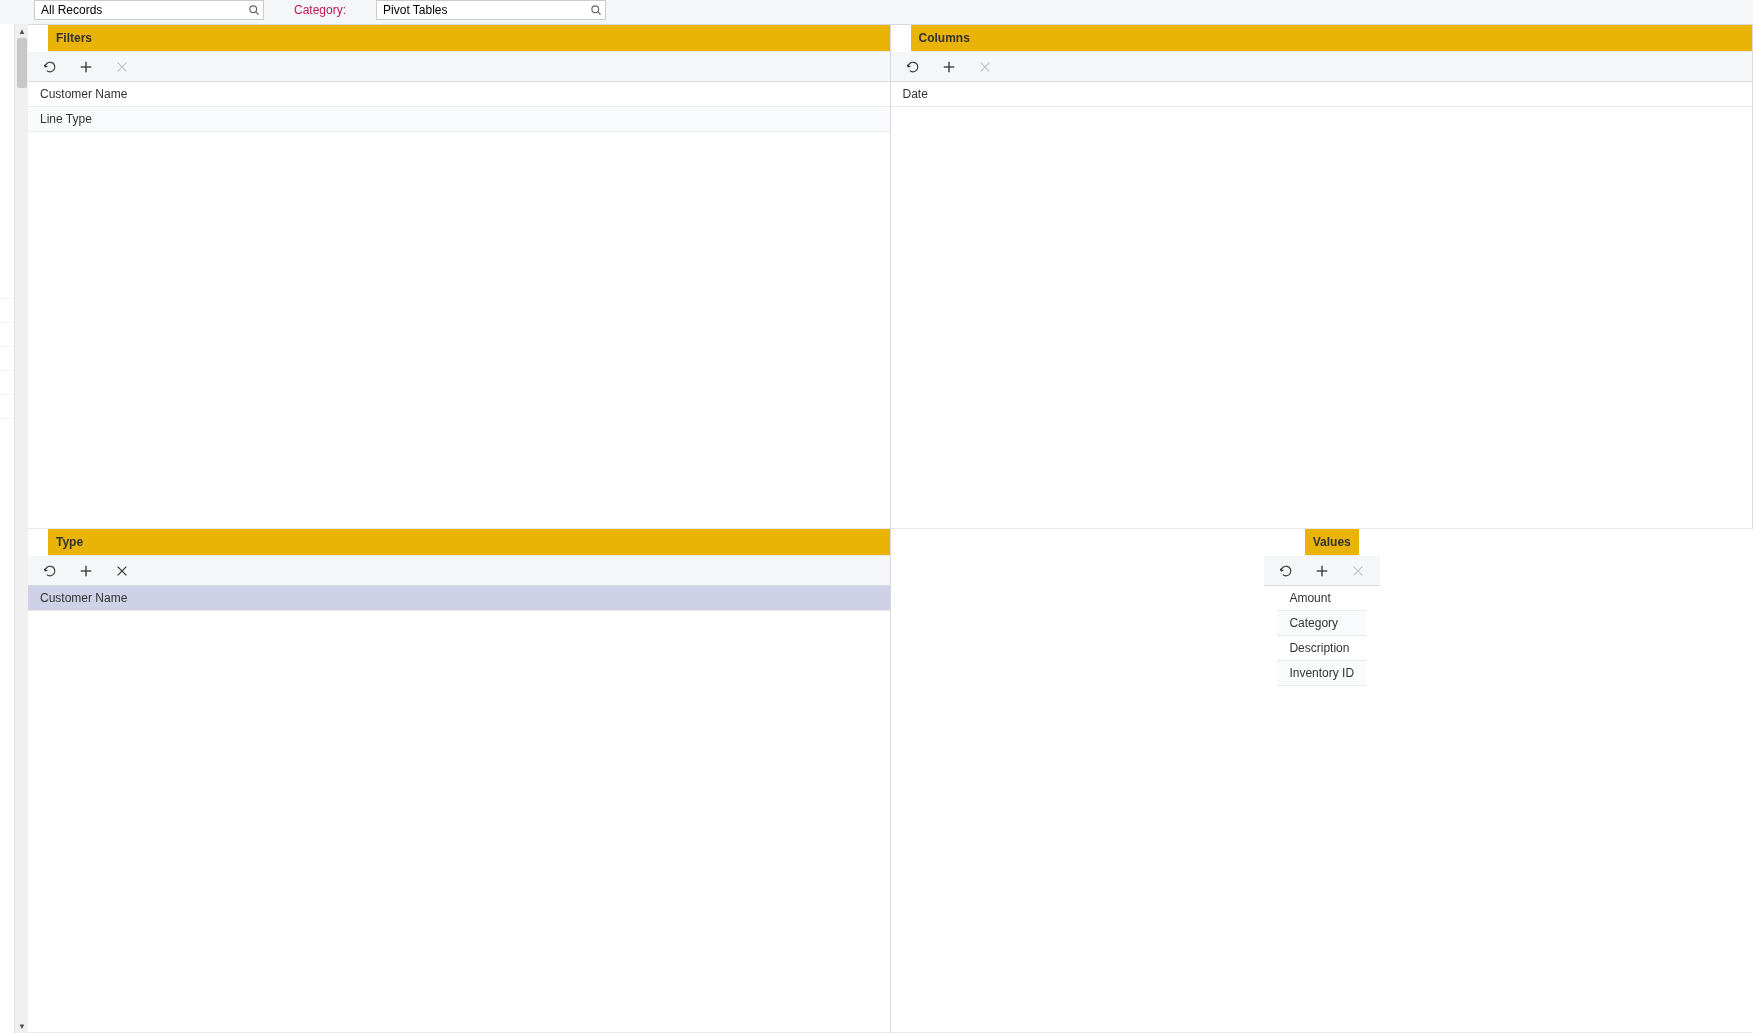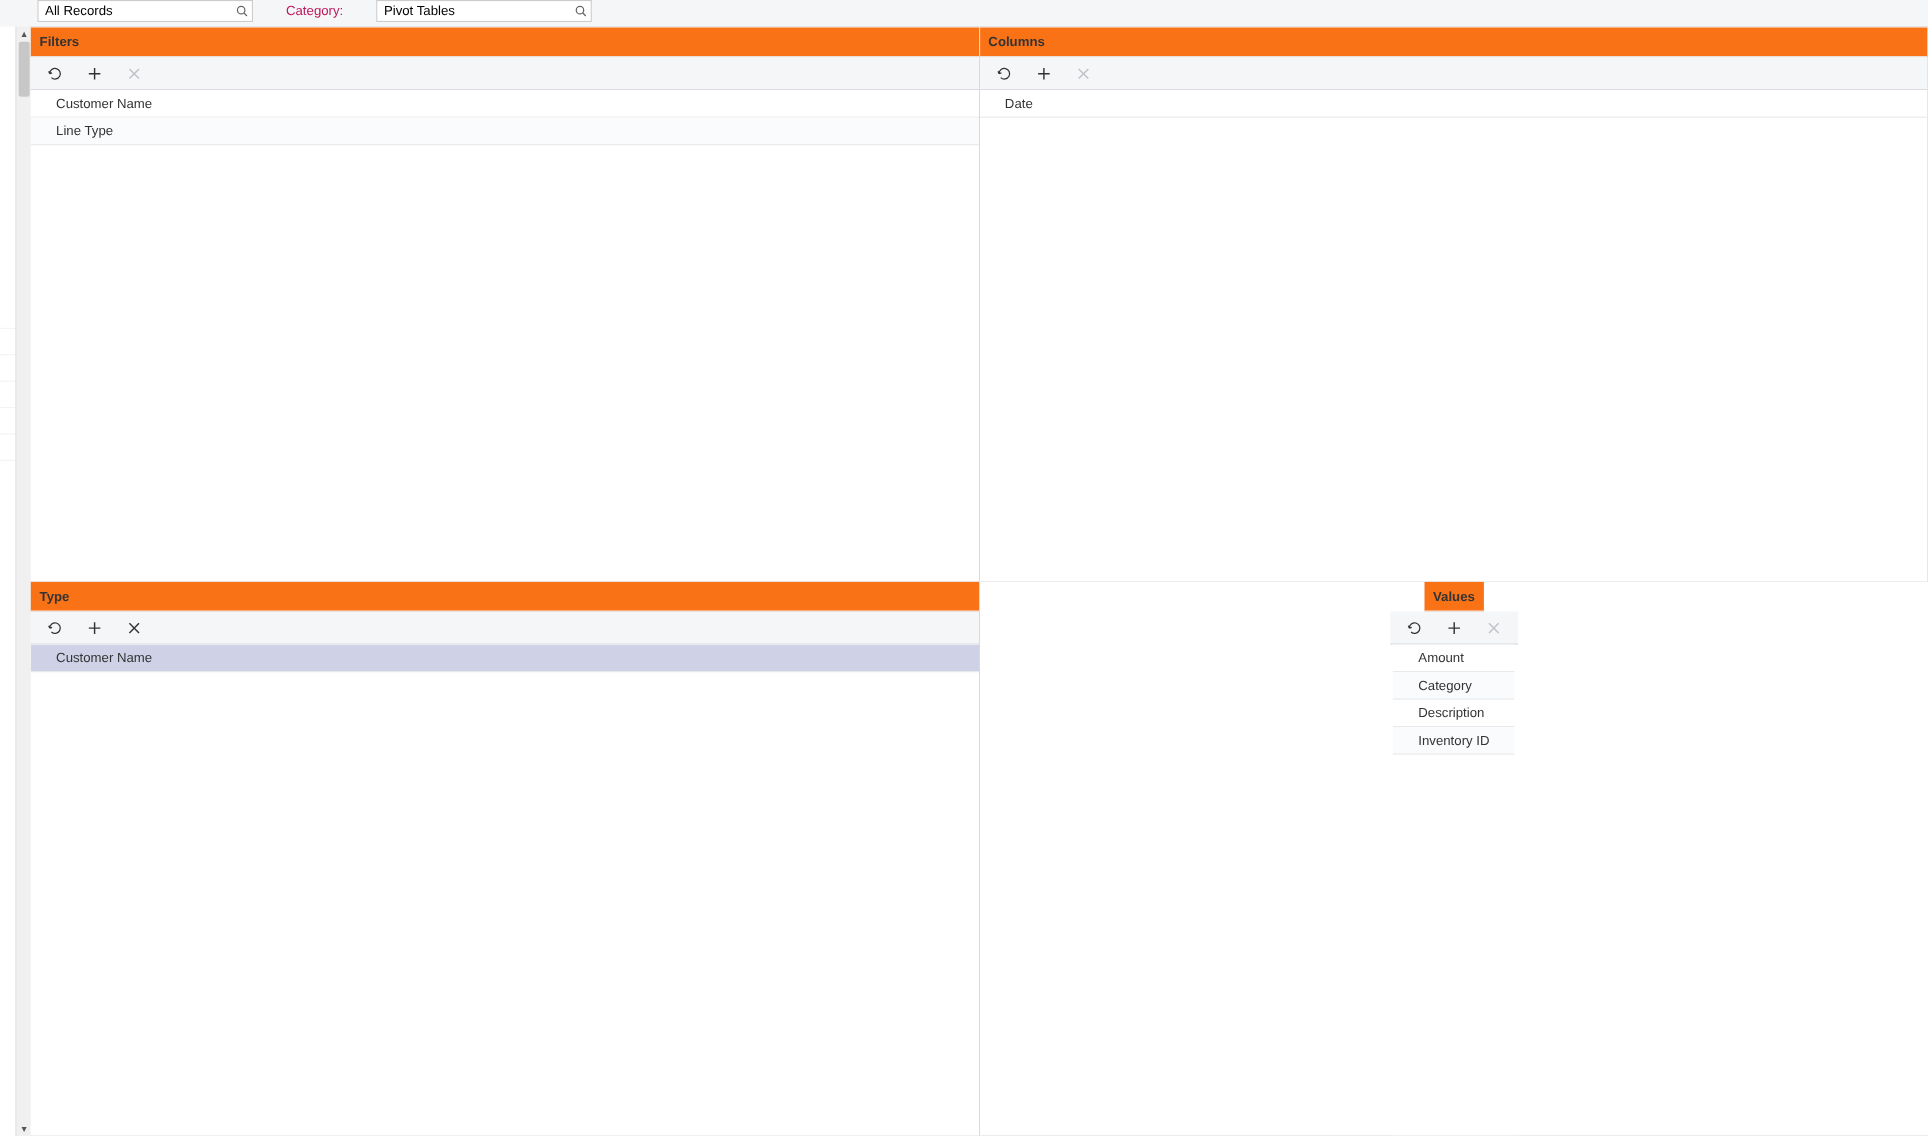--- a/index.html
+++ b/index.html
@@ -30,7 +30,7 @@
     .input-with-search {
       position: relative;
       display: inline-block;
-      width: 196px;
+      width: 230px;
     }
     .input-with-search input {
       width: 100%;

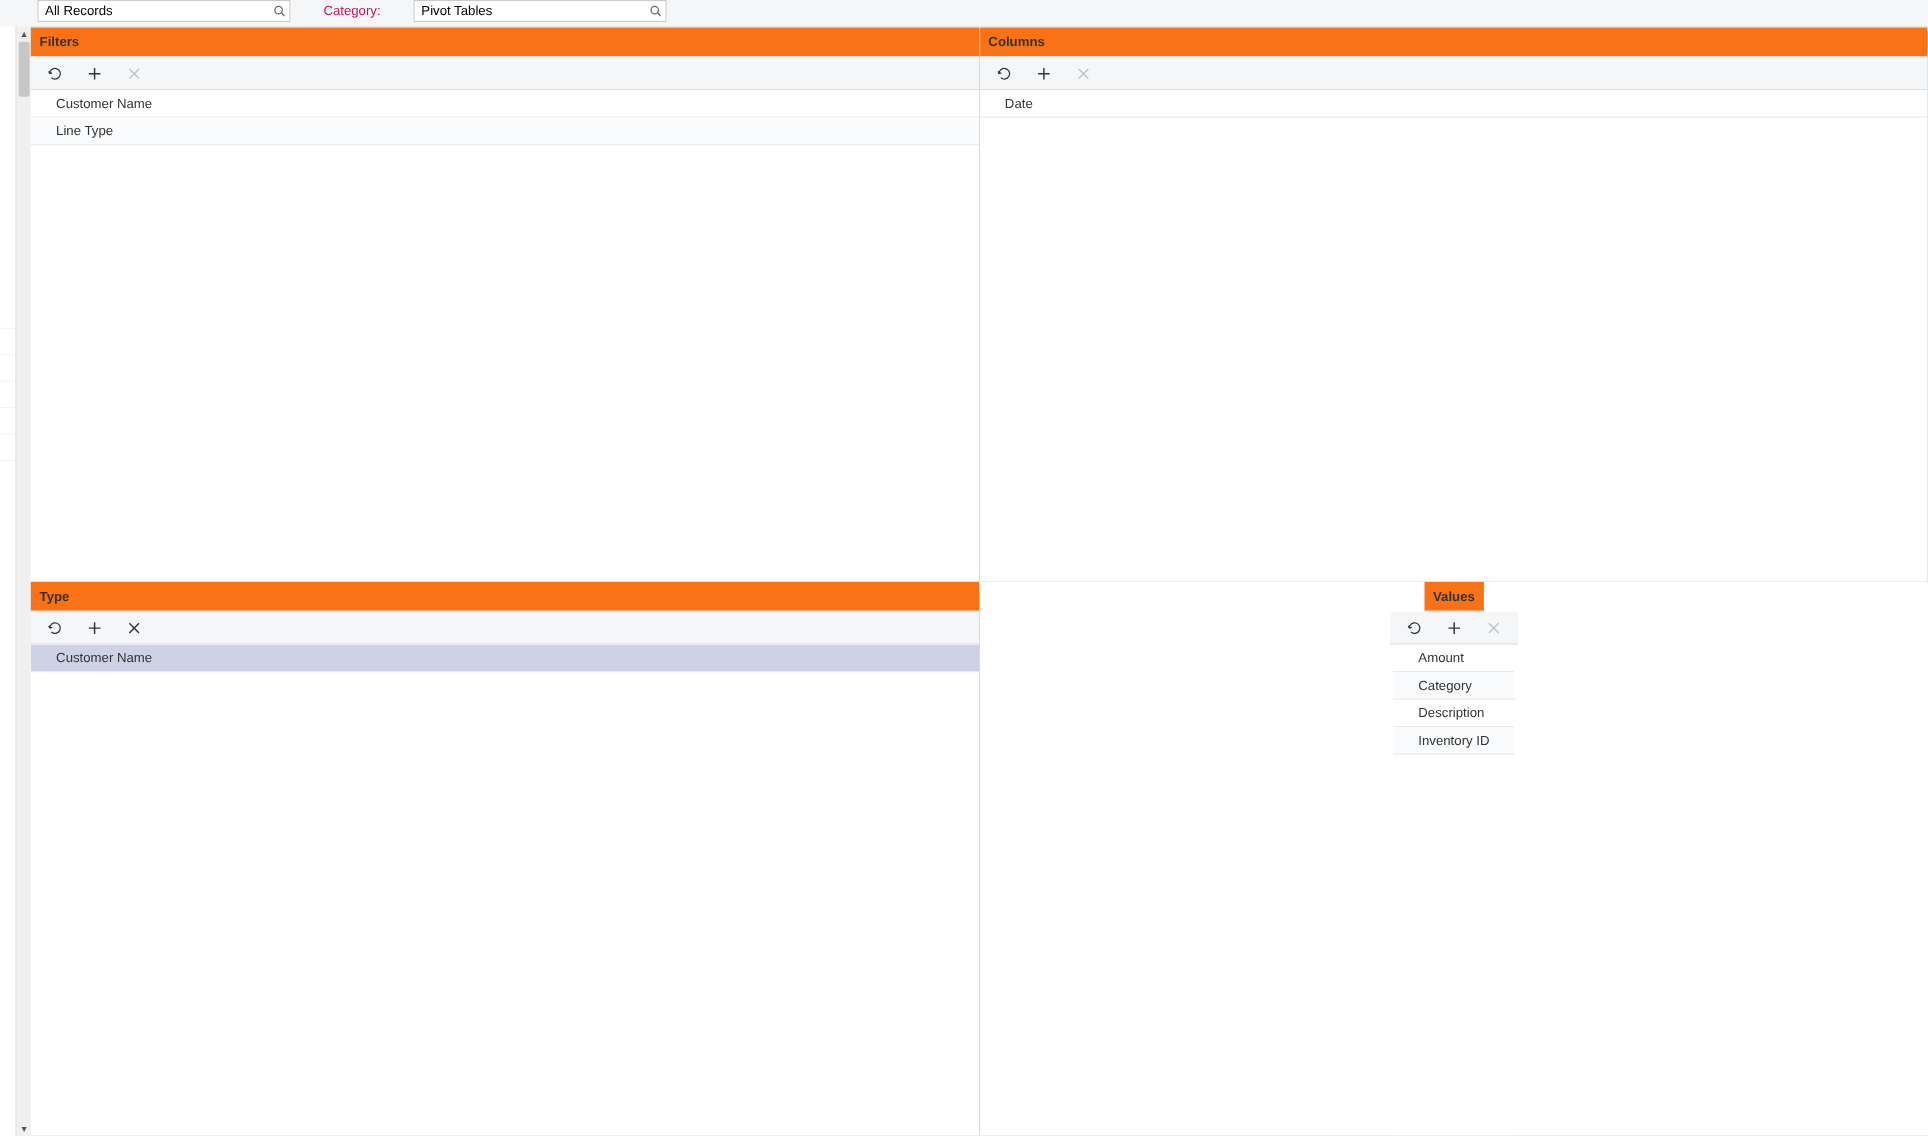--- a/index.html
+++ b/index.html
@@ -133,11 +133,12 @@
     }
     
     .panel-header {
-      background: #f97316;
+      background: #eab308;
       padding: 6px 8px;
       font-weight: bold;
       font-size: 12px;
       border-bottom: 1px solid #e8e9ec;
+      margin-left: 20px;
     }
     
     .panel-toolbar {

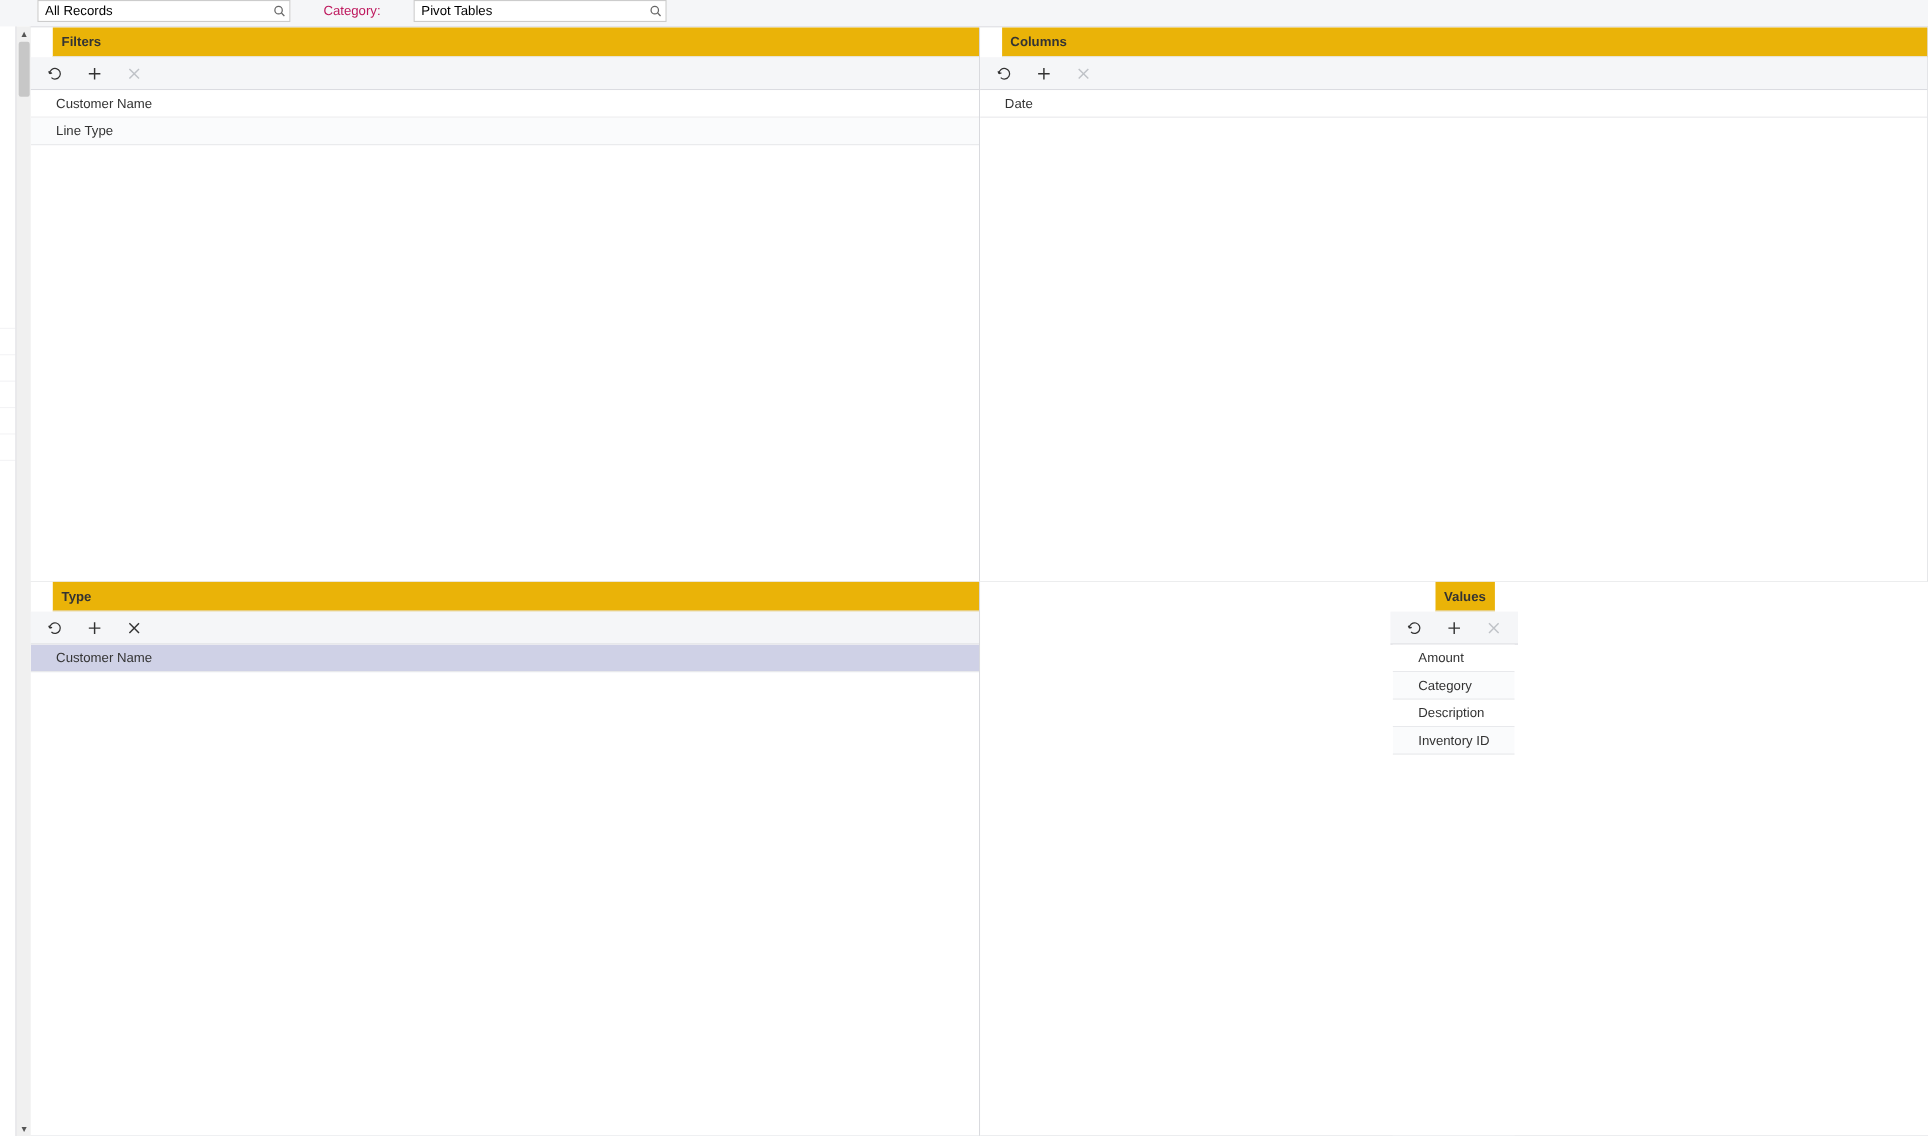--- a/index.html
+++ b/index.html
@@ -176,7 +176,7 @@
     }
     
     .row-item {
-      padding: 5px 23px;
+      padding: 5px 12px;
       border-bottom: 1px solid #e8e9ec;
       font-size: 12px;
       cursor: default;

